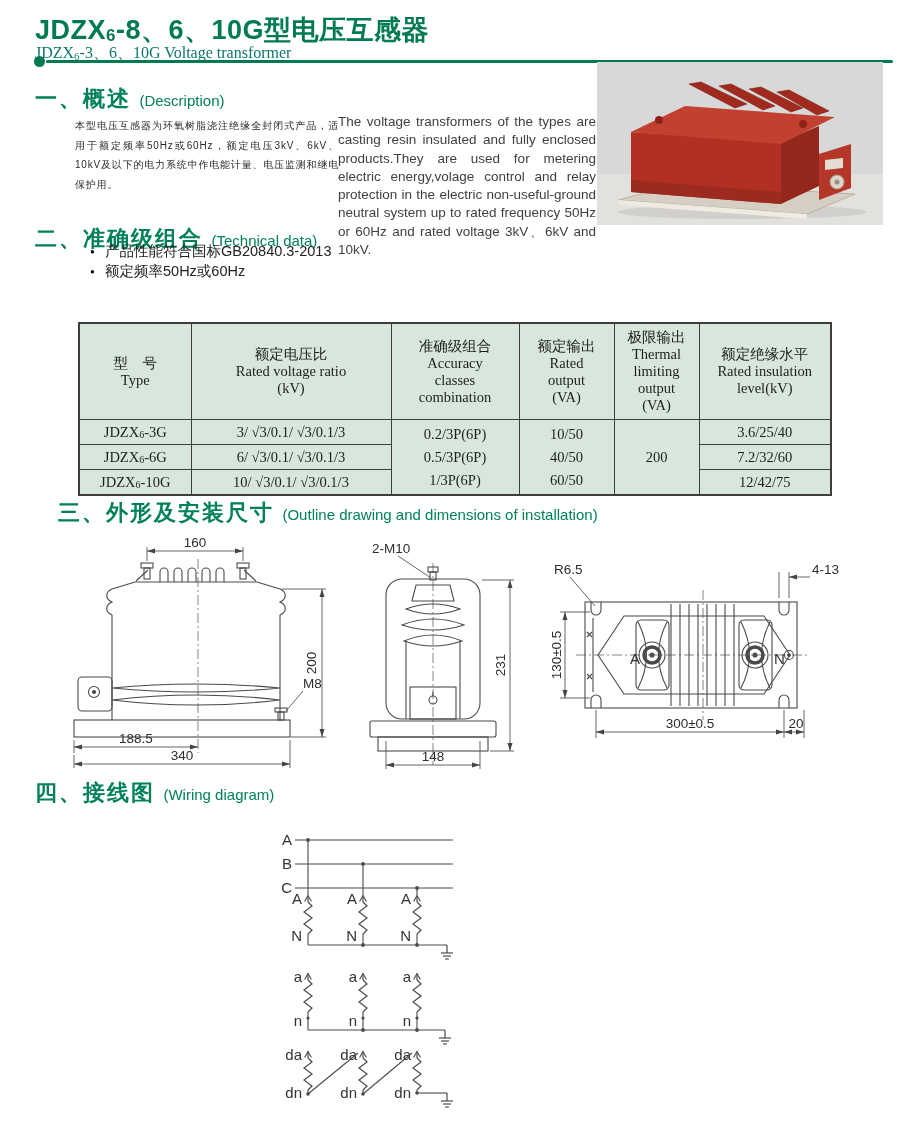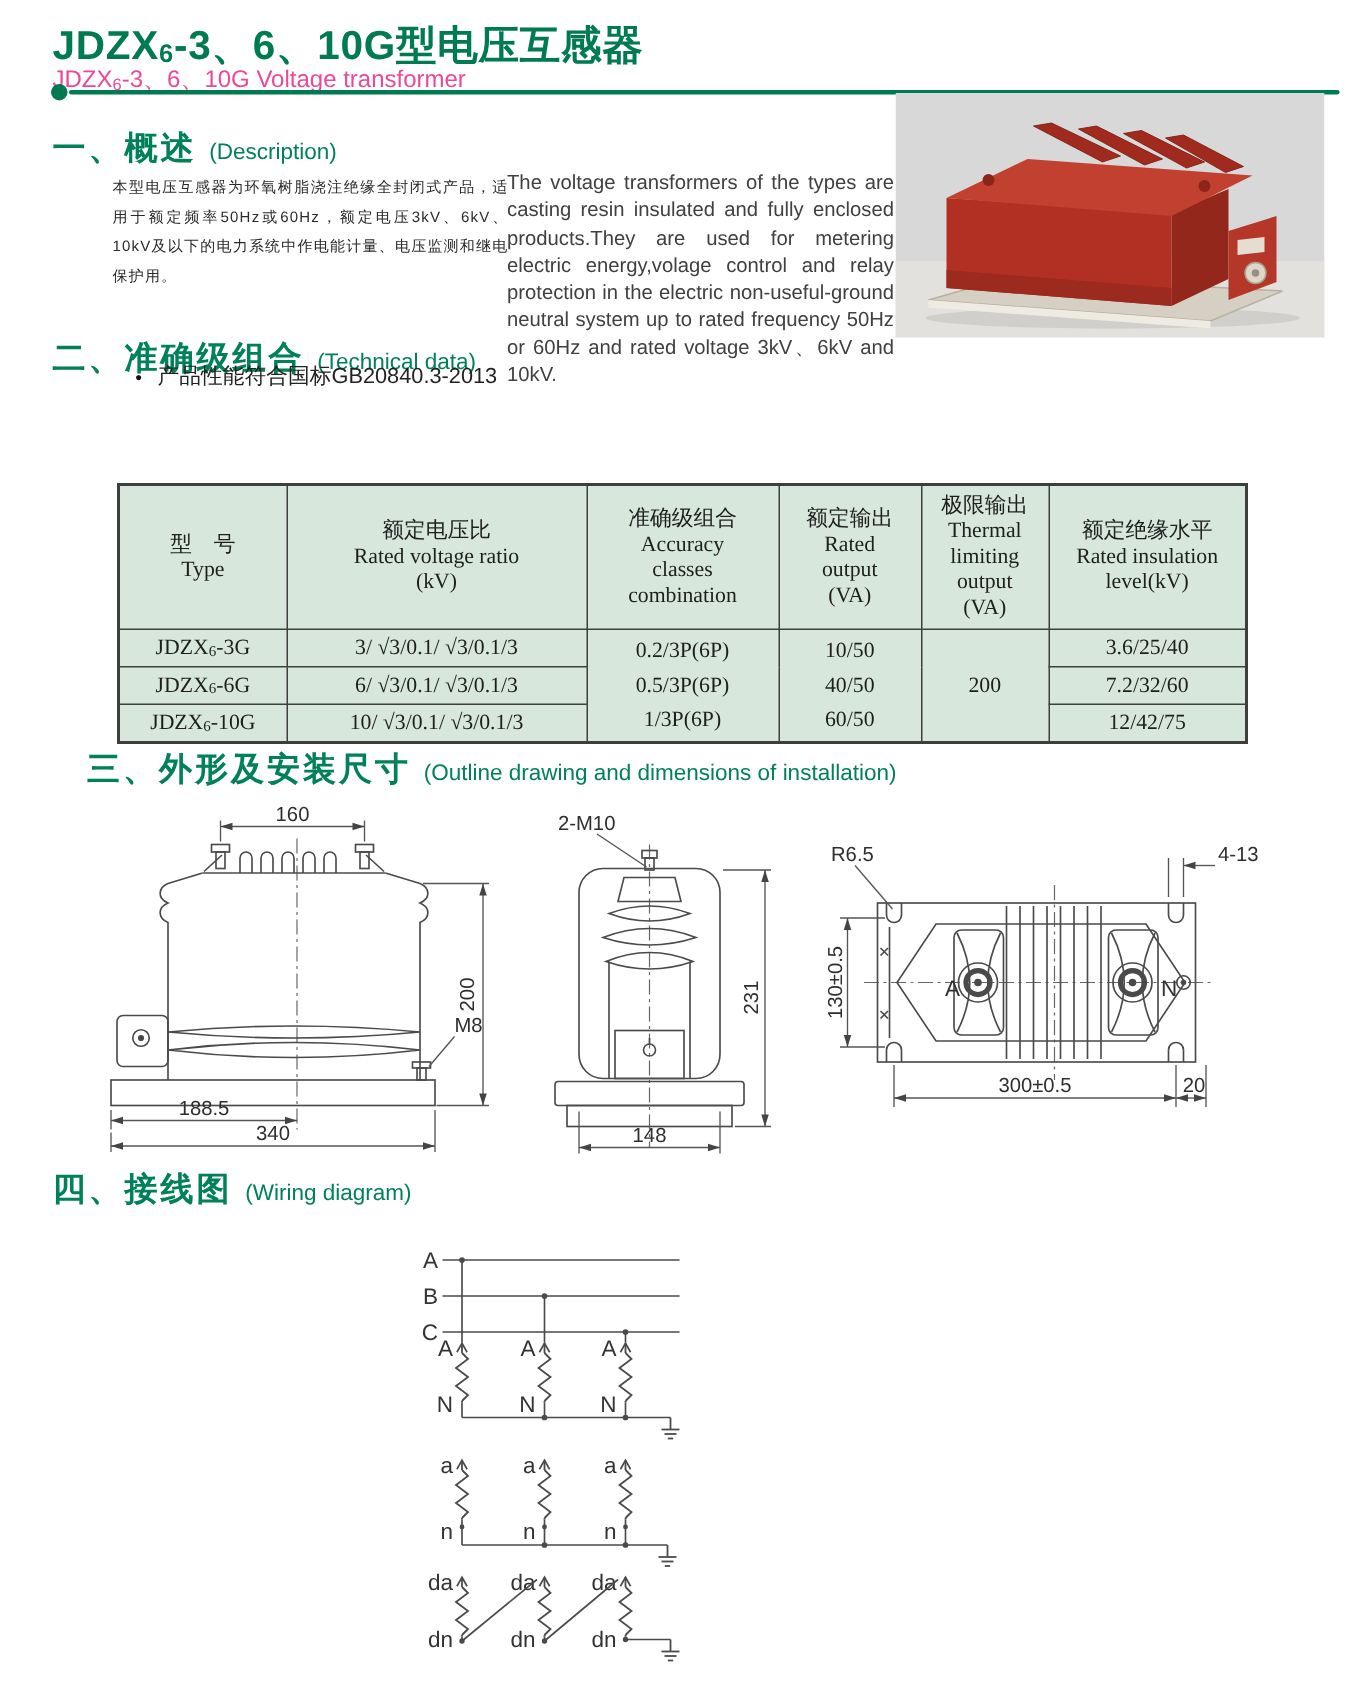--- a/index.html
+++ b/index.html
@@ -55,7 +55,7 @@
 </head>
 <body>
 
-<div class="abs title"><span>JDZX</span><span class="subchar">6</span><span>-3、6、10G型电压互感器</span></div>
+<div class="abs title"><span>JDZX</span><span class="subchar">6</span><span>-8、6、10G型电压互感器</span></div>
 <div class="abs subtitle"><span>JDZX</span><span class="subchar">6</span><span>-3、6、10G Voltage transformer</span></div>
 <div class="abs divider-dot"></div>
 <div class="abs divider"></div>

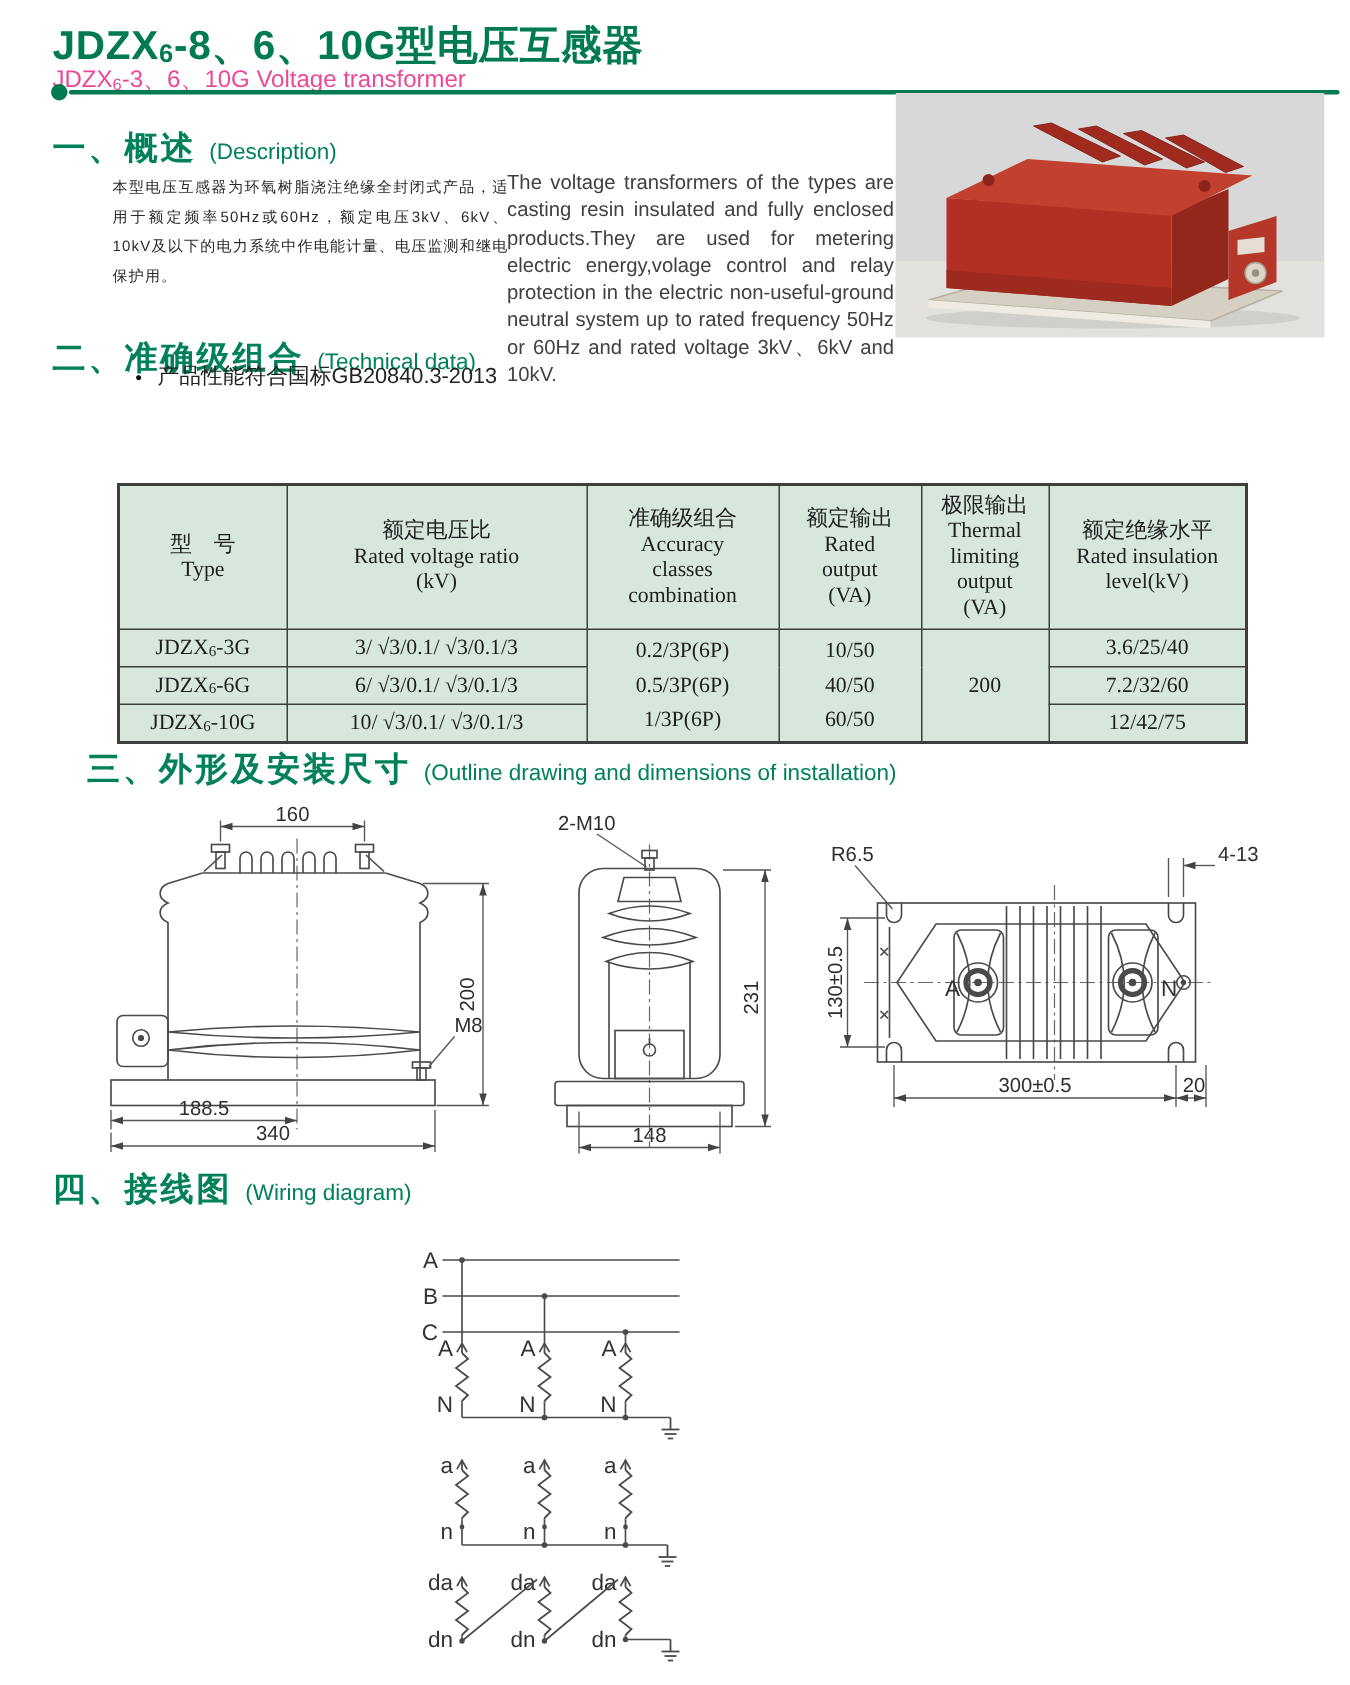--- a/index.html
+++ b/index.html
@@ -11,7 +11,7 @@
   
   .title{left:35px;top:12px;font-size:27px;font-weight:bold;color:#007a50;letter-spacing:.5px;}
   .title .subchar{font-size:17px;vertical-align:-2px;}
-  .subtitle{left:35px;top:43px;font-size:16px;color:#ec4899;}
+  .subtitle{left:35px;top:43px;font-size:16px;color:#0f766e;font-family:Liberation Serif, serif;}
   .subtitle .subchar{font-size:11px;vertical-align:-2px;}
   .divider{left:46px;top:60px;width:847px;height:3px;background:#007a50;border-radius:2px;}
   .divider-dot{left:34px;top:56px;width:11px;height:11px;border-radius:50%;background:#007a50;}

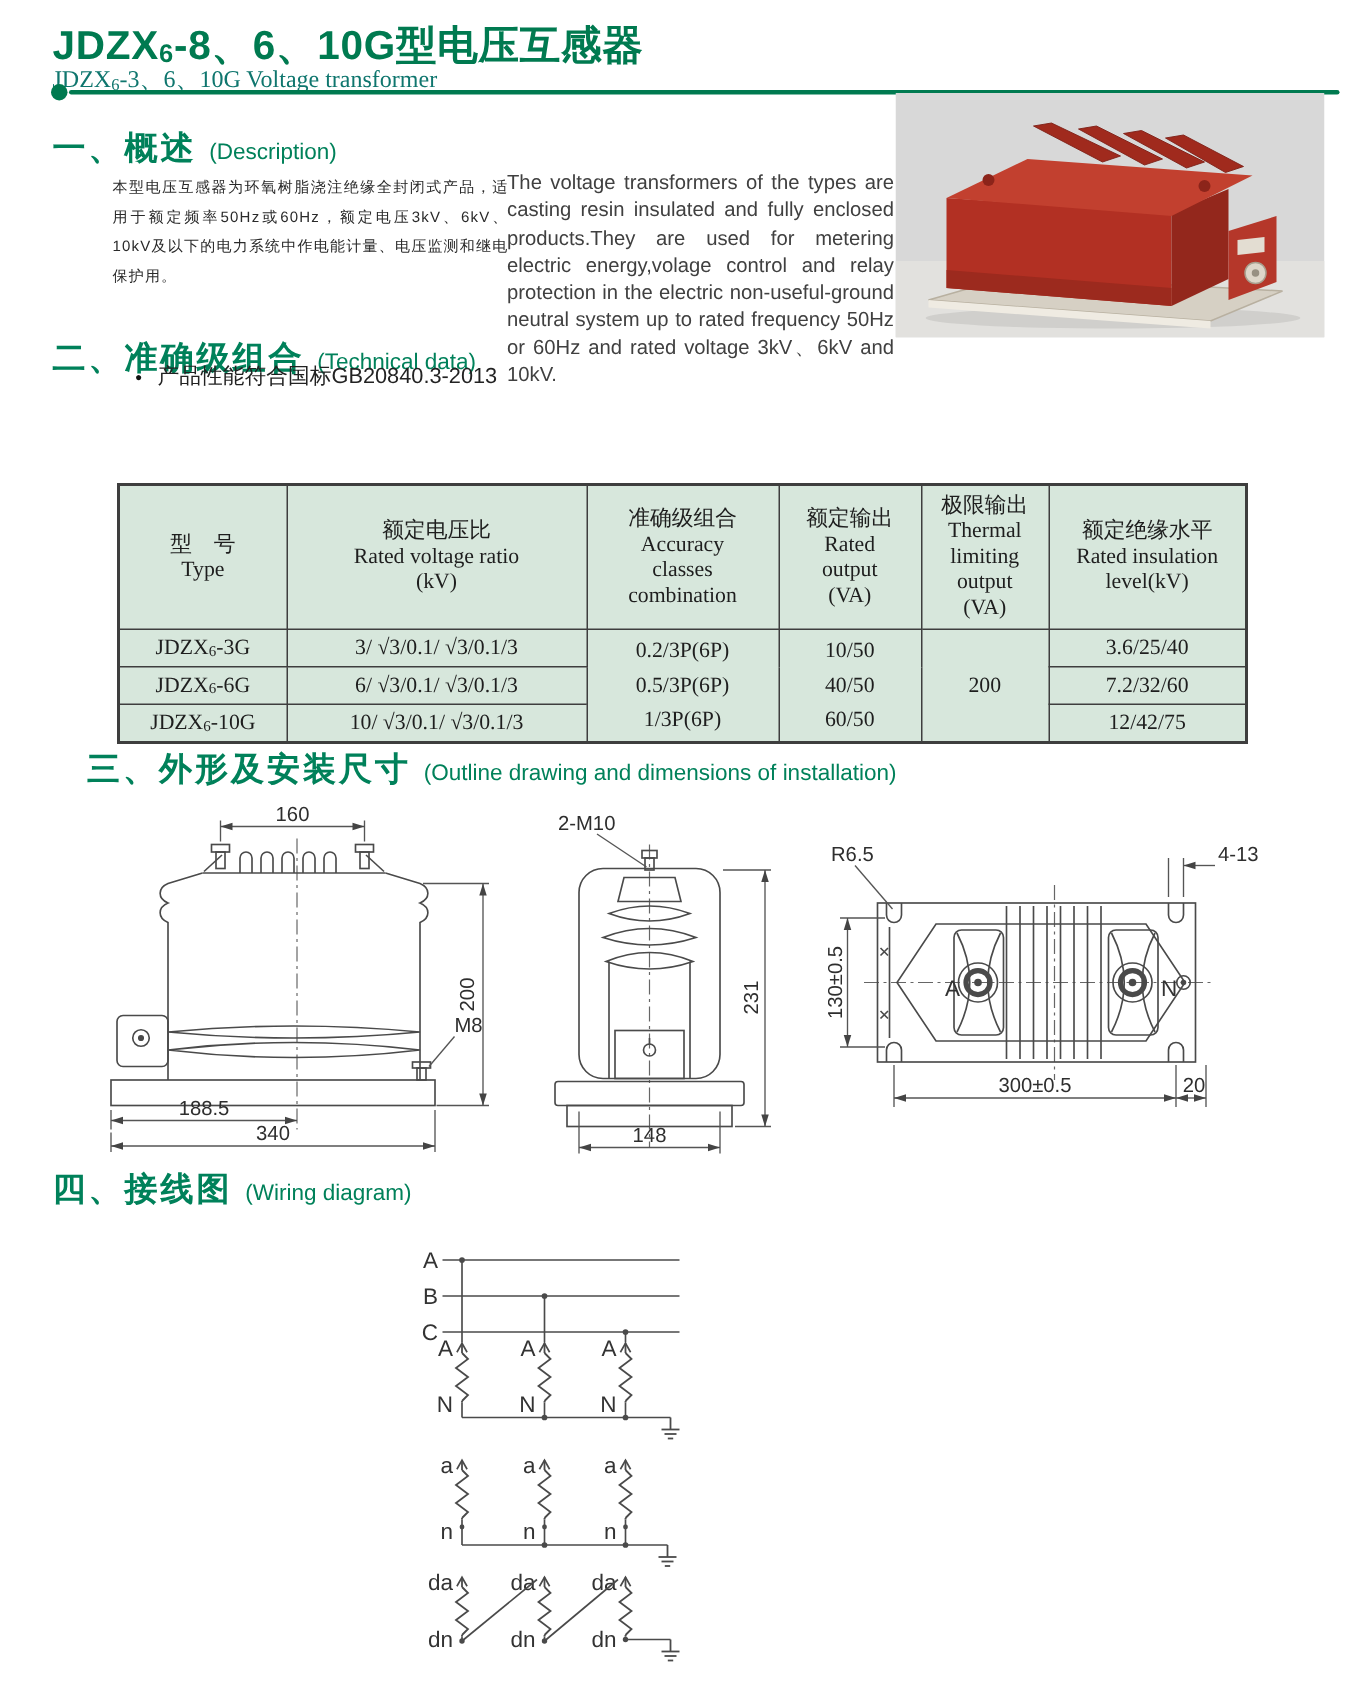--- a/index.html
+++ b/index.html
@@ -103,6 +103,7 @@
 </div>
 <ul class="abs bullets">
   <li>产品性能符合国标GB20840.3-2013</li>
+  <li>额定频率50Hz或60Hz</li>
 </ul>
 
 <div class="abs tblwrap">

